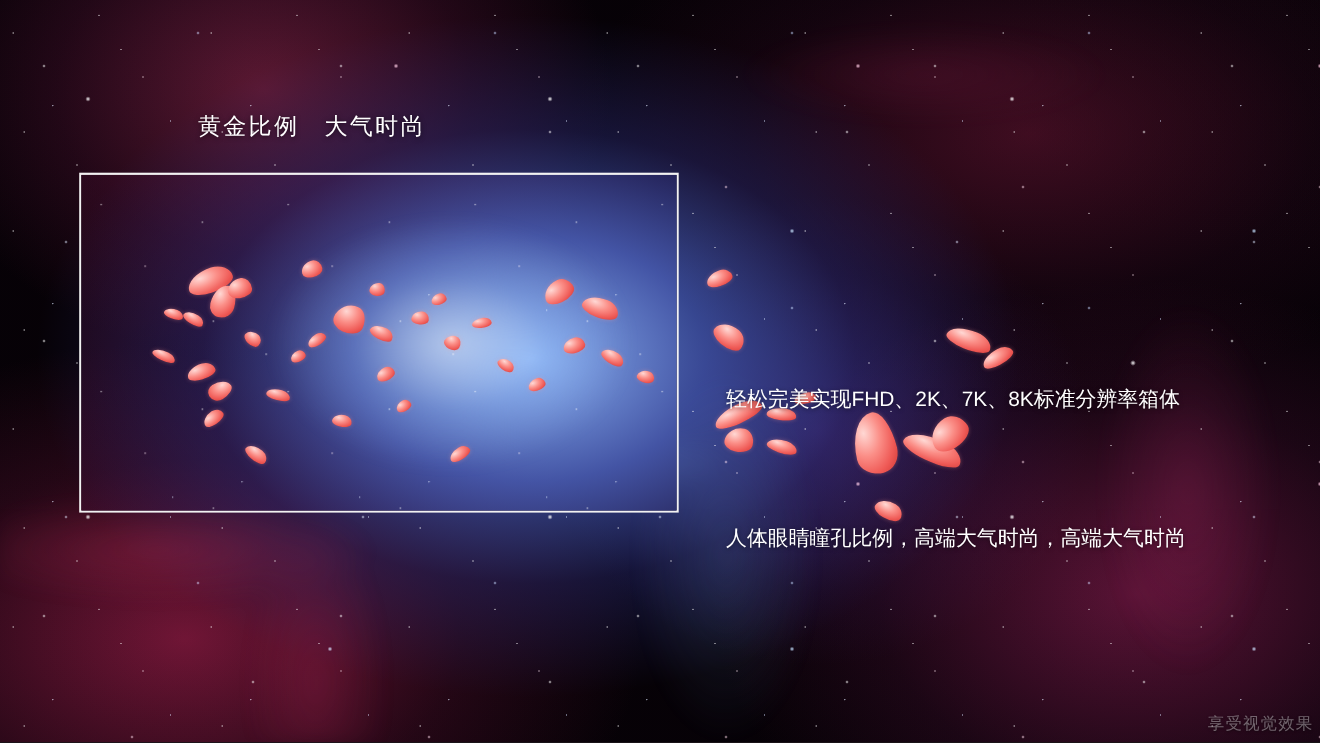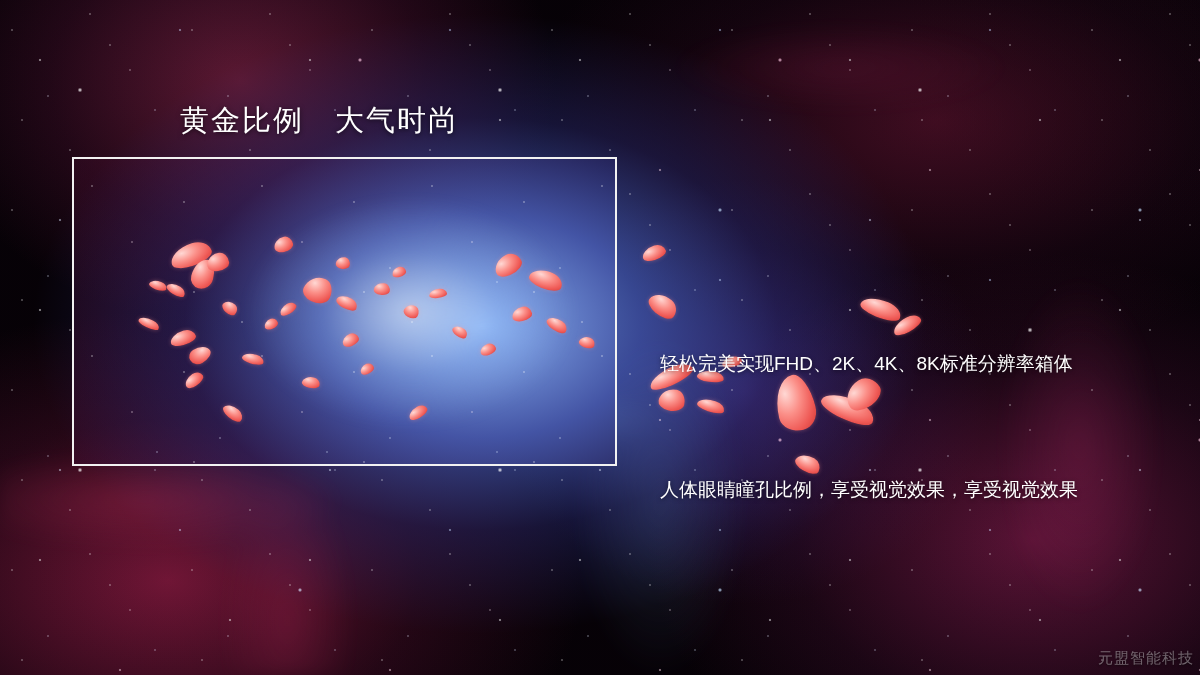--- a/index.html
+++ b/index.html
@@ -92,7 +92,7 @@
   
   #title{
     position:absolute;left:180px;top:101px;
-    font-size:29px;letter-spacing:2px;color:#ffffff;
+    font-size:21px;letter-spacing:2px;color:#ffffff;
     text-shadow:0 1px 5px rgba(0,0,0,.65);white-space:pre;
   }
   #body-text{

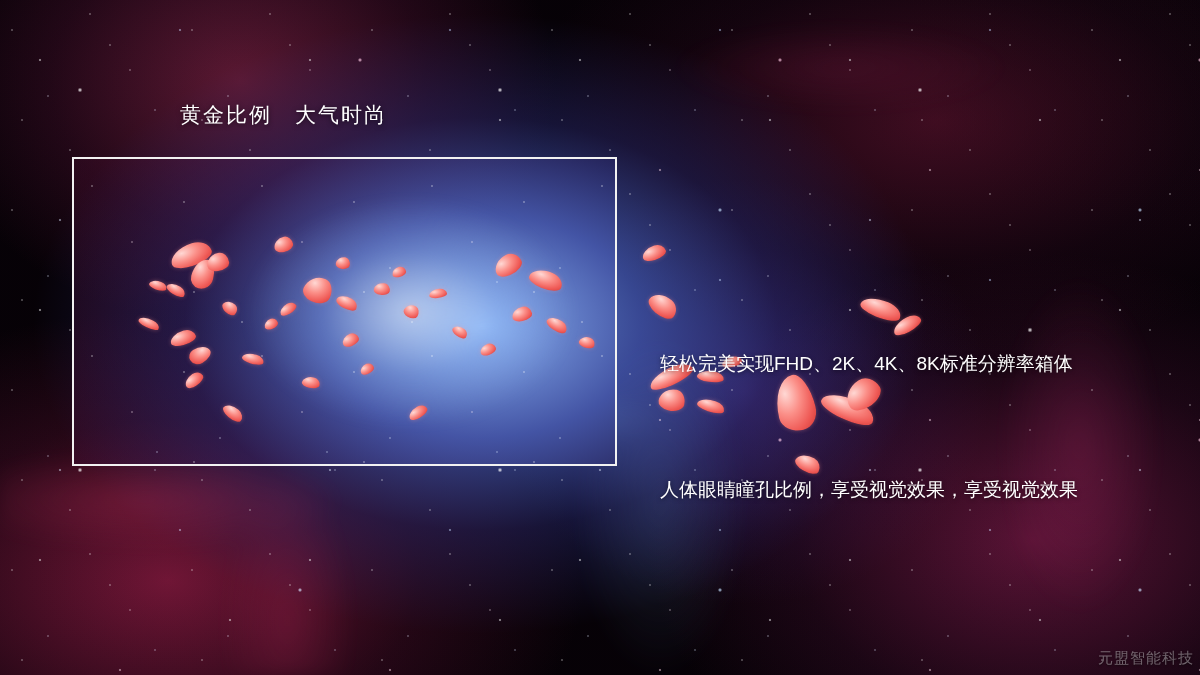--- a/index.html
+++ b/index.html
@@ -198,7 +198,7 @@
   <div id="title">黄金比例　大气时尚</div>
 
   <div id="body-text">
-    <div>轻松完美实现FHD、2K、4K、8K标准分辨率箱体</div>
+    <div>轻松完美实现FHD、2K、7K、8K标准分辨率箱体</div>
     <div>人体眼睛瞳孔比例，享受视觉效果，享受视觉效果</div>
   </div>
 

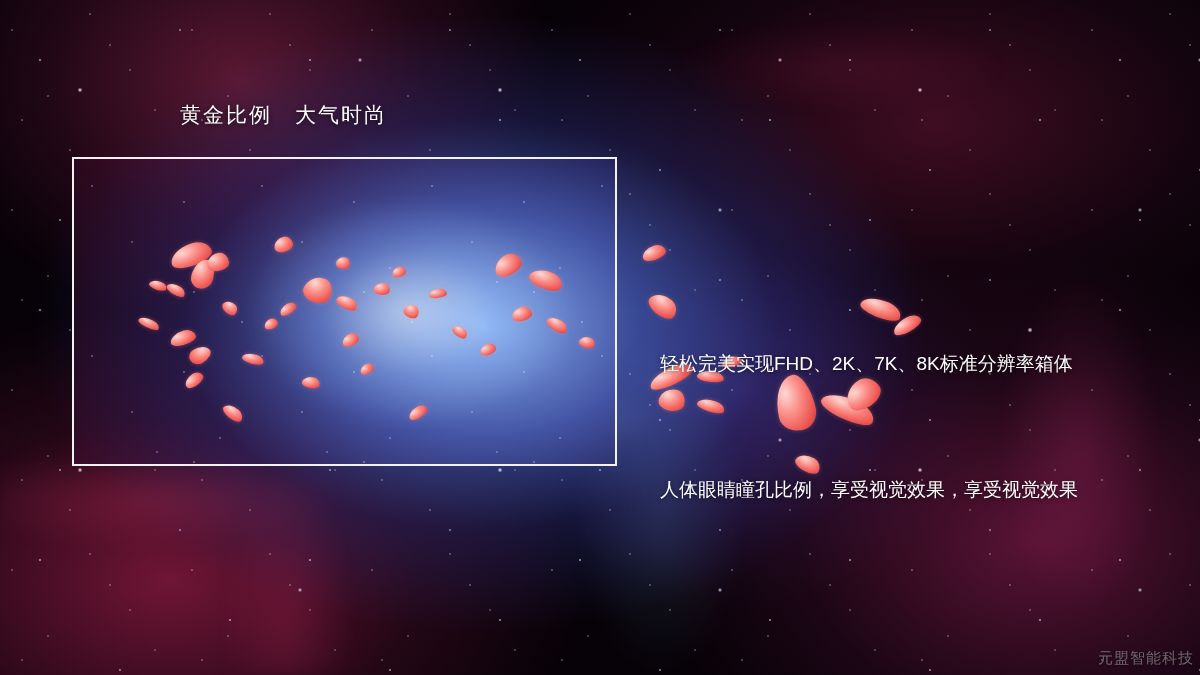--- a/index.html
+++ b/index.html
@@ -199,7 +199,7 @@
 
   <div id="body-text">
     <div>轻松完美实现FHD、2K、7K、8K标准分辨率箱体</div>
-    <div>人体眼睛瞳孔比例，享受视觉效果，享受视觉效果</div>
+    <div>人体眼睛瞳孔比例，高端大气时尚，高端大气时尚</div>
   </div>
 
   <div id="watermark">元盟智能科技</div>

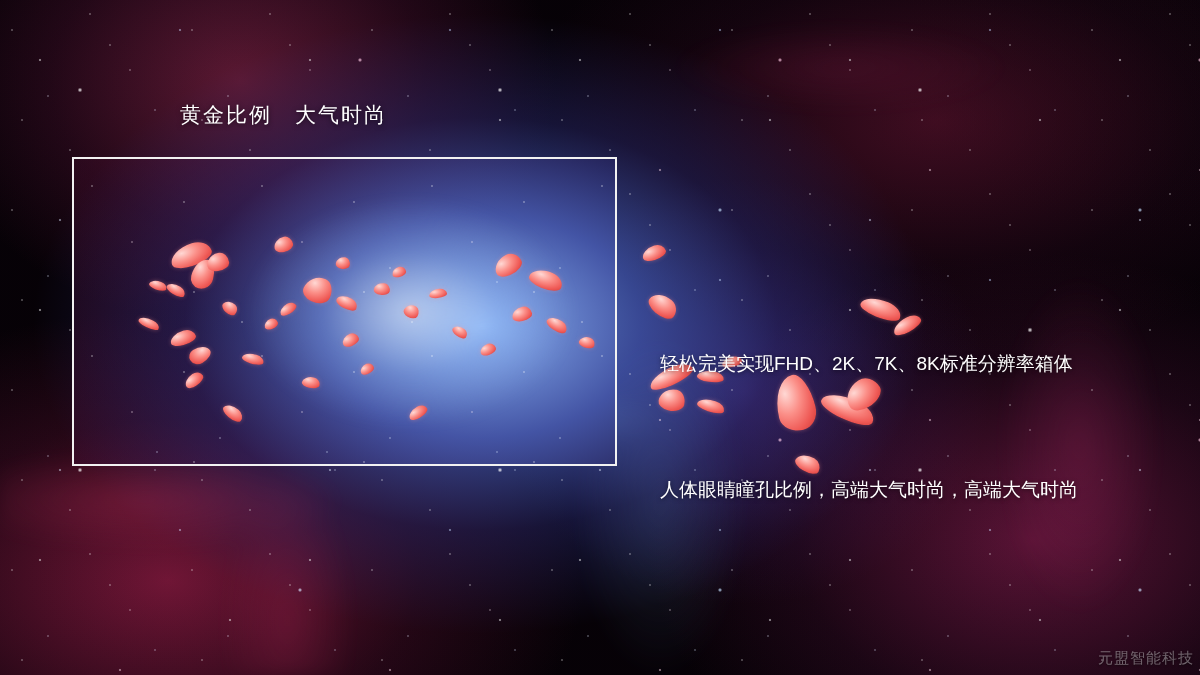--- a/index.html
+++ b/index.html
@@ -202,7 +202,7 @@
     <div>人体眼睛瞳孔比例，高端大气时尚，高端大气时尚</div>
   </div>
 
-  <div id="watermark">元盟智能科技</div>
+  <div id="watermark">享受视觉效果</div>
 
 </div>
 

